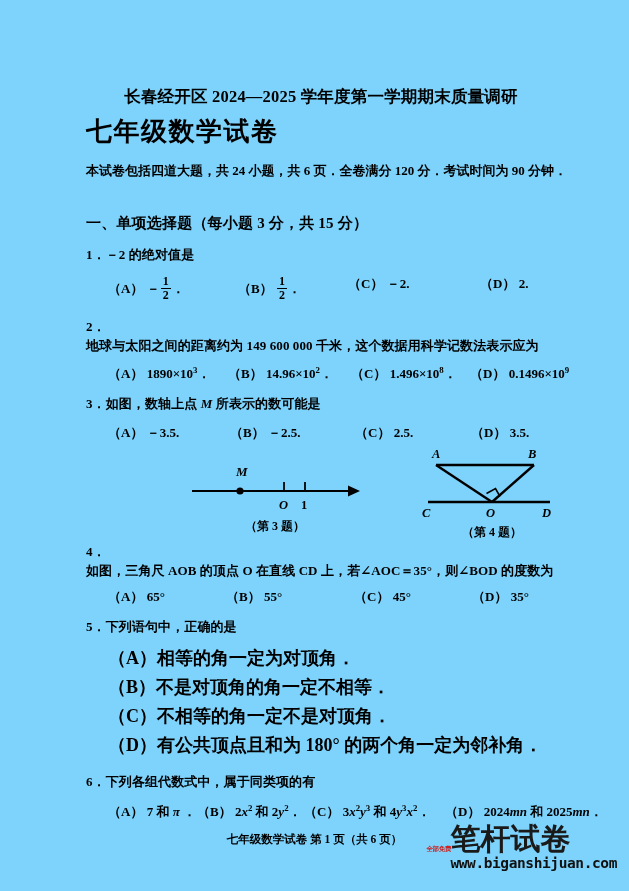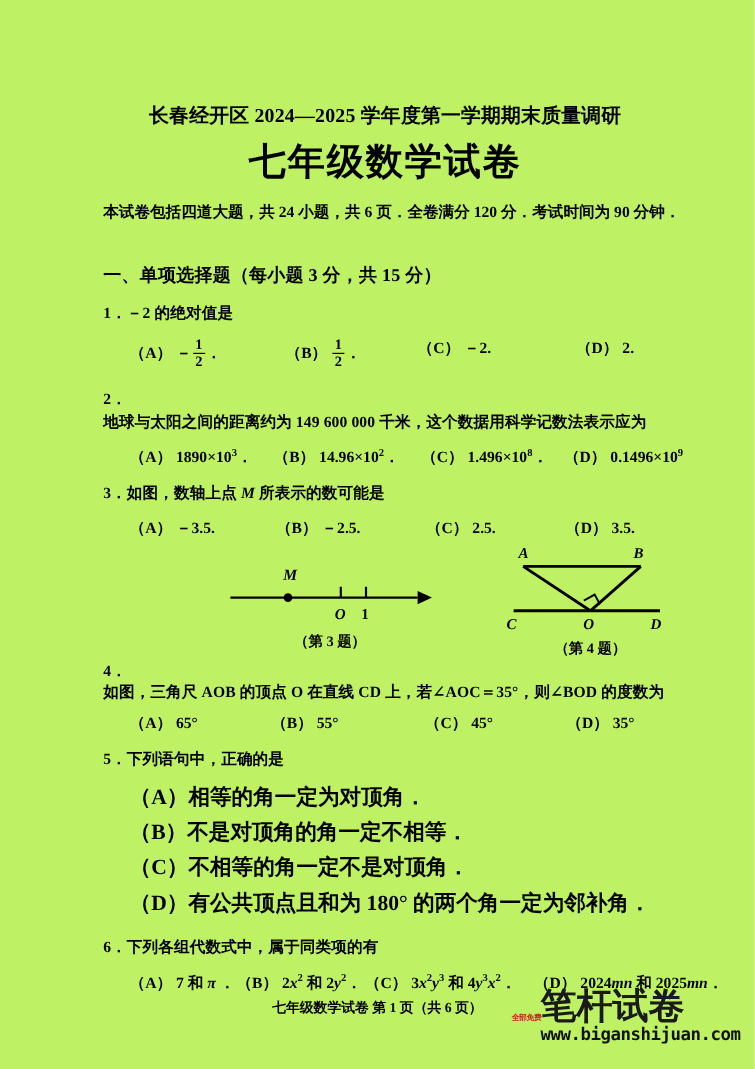--- a/index.html
+++ b/index.html
@@ -20,7 +20,7 @@
     left: 0; top: 0;
     width: 629px;
     height: 891px;
-    background: #bef264;
+    background: #7dd3fc;
   }
   .content {
     position: absolute;

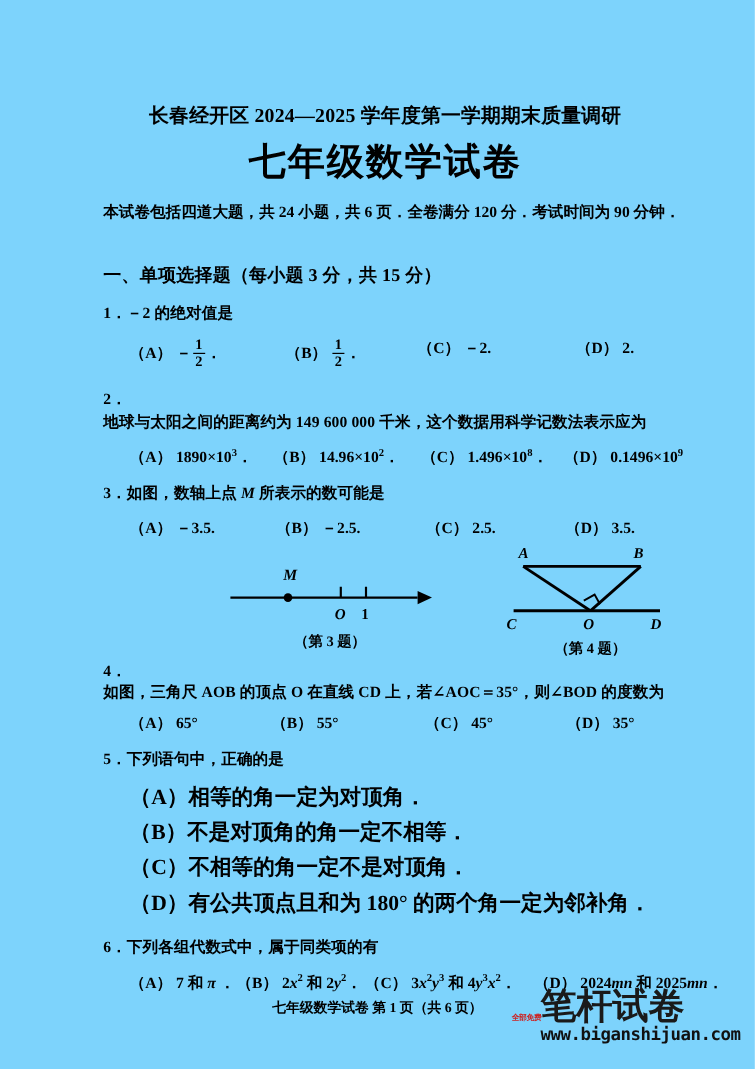--- a/index.html
+++ b/index.html
@@ -39,8 +39,7 @@
     white-space: nowrap;
   }
   .paper-title {
-    text-align: center;
-    font-size: 31px;
+    font-size: 26px;
     font-weight: bold;
     letter-spacing: 1.5px;
     margin-top: 9px;

